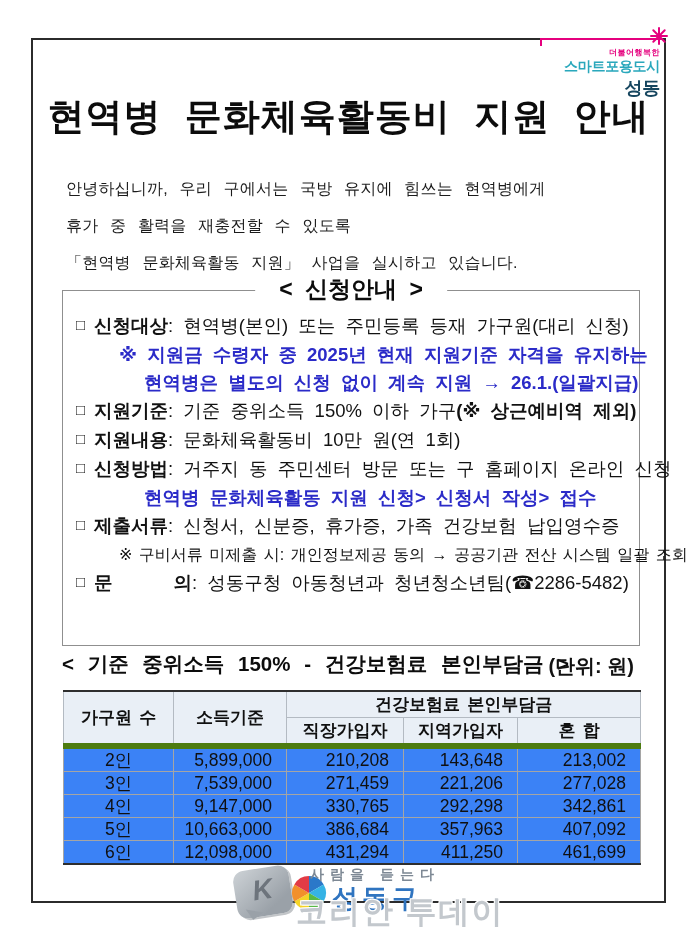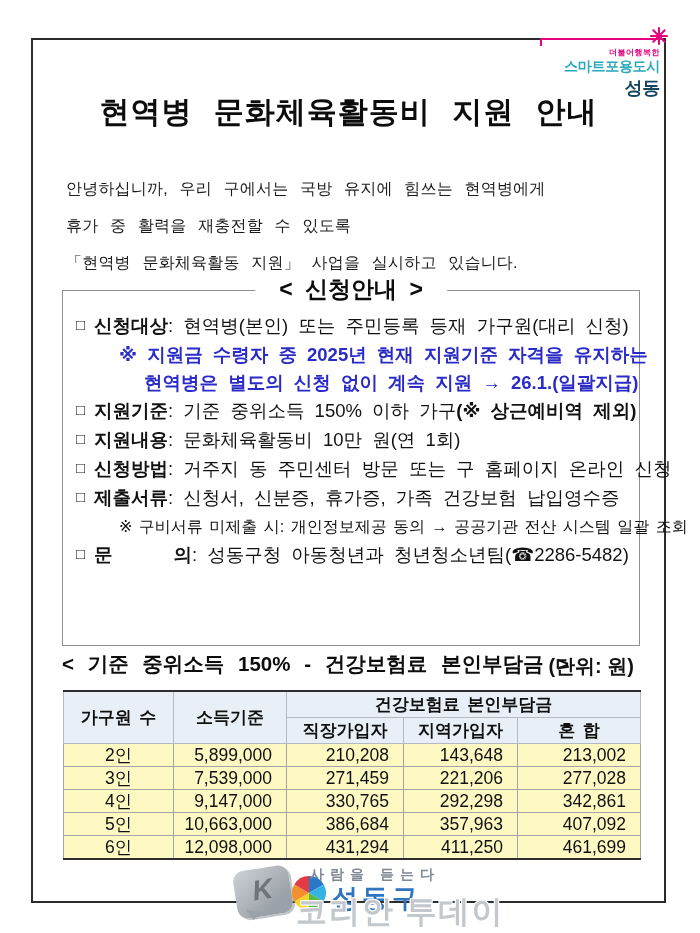--- a/index.html
+++ b/index.html
@@ -24,7 +24,7 @@
   
   .doc-title{
     position:absolute;top:92px;left:31px;width:635px;text-align:center;
-    font-size:30px;font-weight:800;letter-spacing:1px;word-spacing:12px;color:#0c0c0c;
+    font-size:37px;font-weight:800;letter-spacing:1px;word-spacing:12px;color:#0c0c0c;
   }
   
   .intro{position:absolute;top:170px;left:66px;width:575px;font-size:16px;line-height:37px;

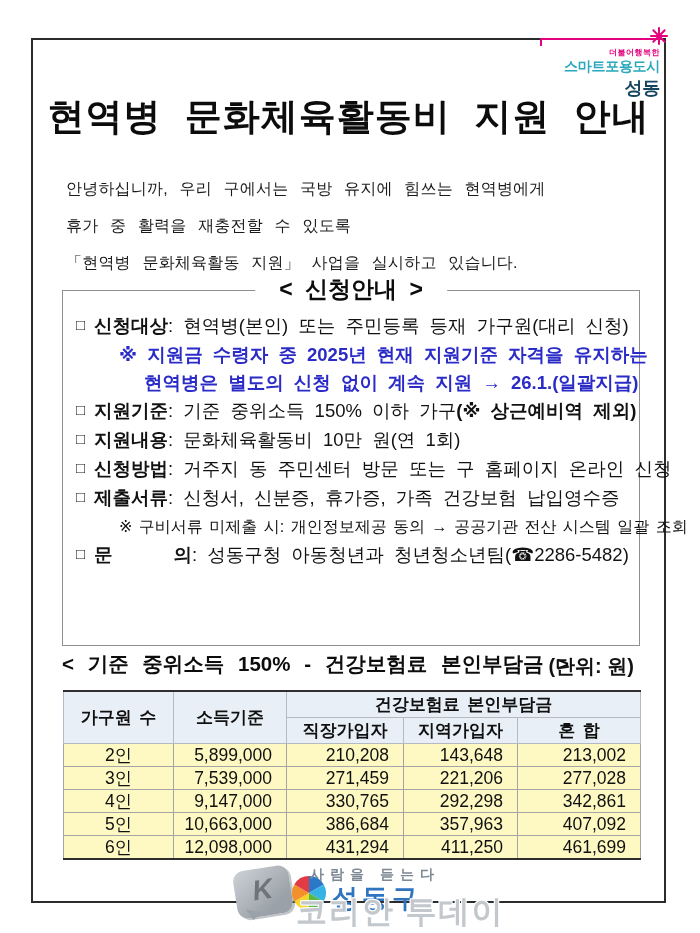--- a/index.html
+++ b/index.html
@@ -145,6 +145,7 @@
     <div class="bline">
       <span class="bullet">□</span><span class="lbl">신청방법</span><span>: 거주지 동 주민센터 방문 또는 구 홈페이지 온라인 신청</span>
     </div>
+    <div class="bline ind2 blue">현역병 문화체육활동 지원 신청&gt; 신청서 작성&gt; 접수</div>
     <div class="bline">
       <span class="bullet">□</span><span class="lbl">제출서류</span><span>: 신청서, 신분증, 휴가증, 가족 건강보험 납입영수증</span>
     </div>

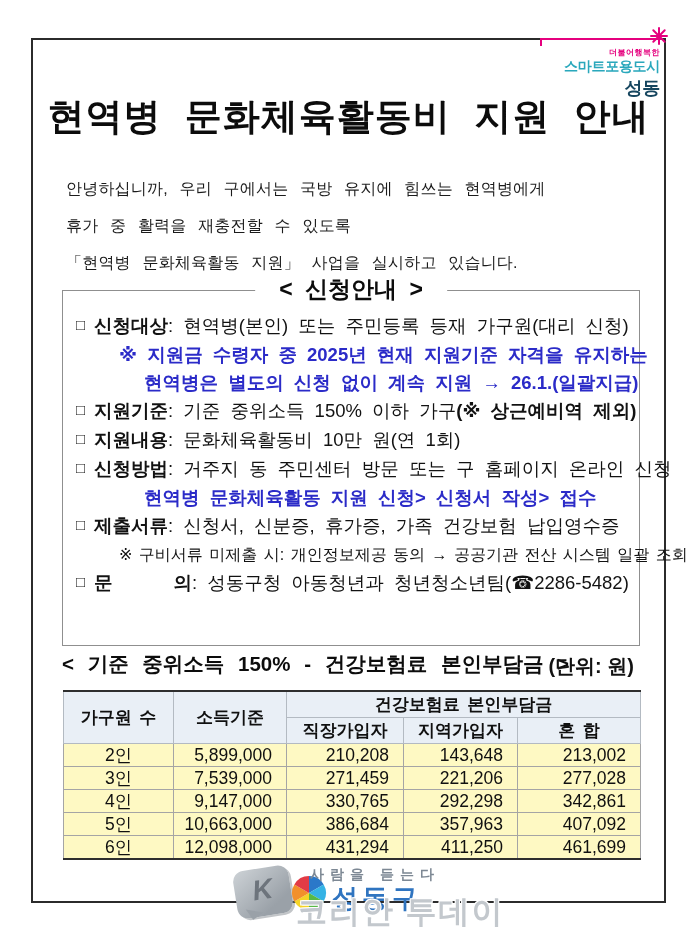--- a/index.html
+++ b/index.html
@@ -60,7 +60,7 @@
     position:absolute;left:63px;top:690px;width:577px;border-collapse:collapse;table-layout:fixed;
     border-top:2.5px solid #2e2e2e;border-bottom:2.5px solid #2e2e2e;
   }
-  table.income thead{border-bottom:1px solid #4d7c0f;}
+  table.income thead{border-bottom:6px solid #4d7c0f;font-family:Liberation Serif, serif;}
   table.income th{
     background:#e9eff6;border:1px solid #b3bac2;font-size:17px;font-weight:700;
     color:#101010;height:25px;padding:0;text-align:center;word-spacing:3px;

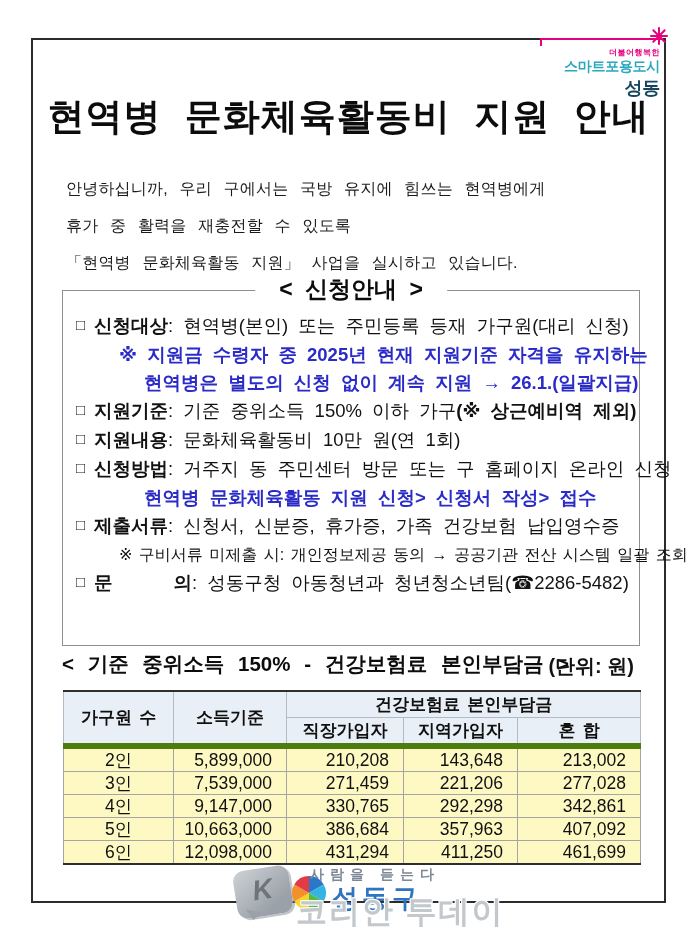--- a/index.html
+++ b/index.html
@@ -67,7 +67,7 @@
   }
   table.income td{
     border:1px solid #a5a5a5;font-size:17.5px;height:22px;line-height:22px;
-    padding:0 14px 0 0;text-align:right;color:#101010;background:#fef9c3;
+    padding:0 14px 0 0;text-align:right;color:#101010;background:#3b82f6;
   }
   table.income td.c{text-align:center;padding:0;}
   

